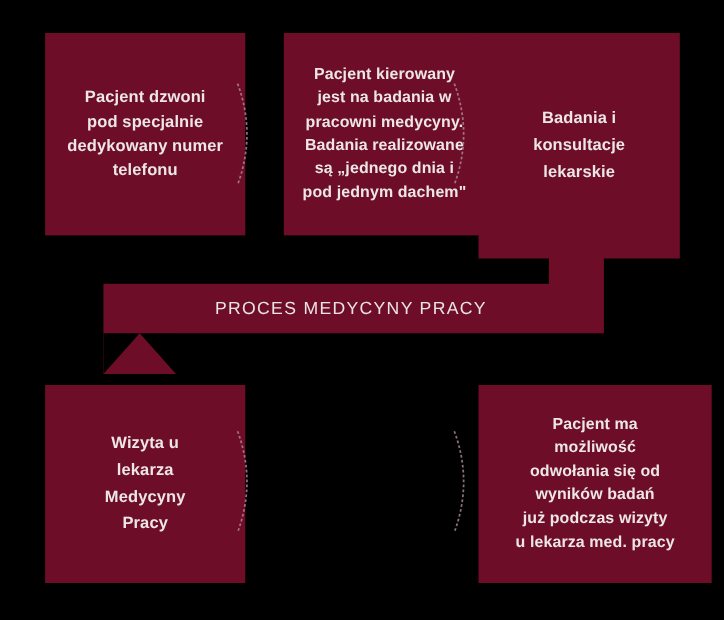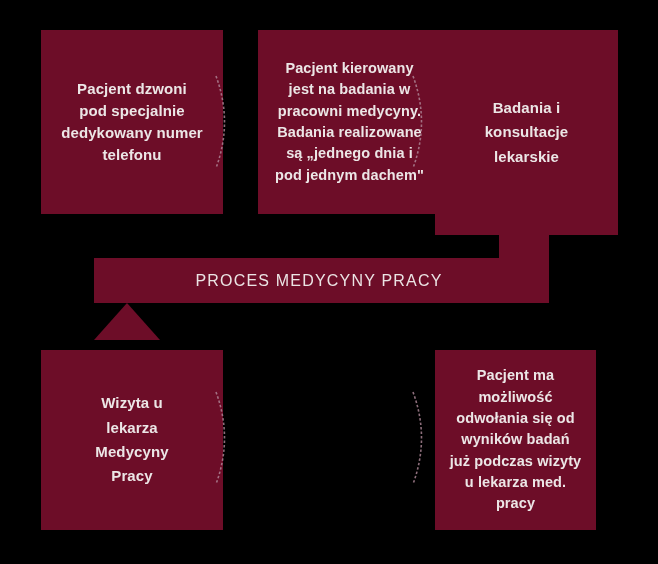--- a/index.html
+++ b/index.html
@@ -42,7 +42,7 @@
   
   #box-visit      { left: 41px;  top: 350px; width: 182px; height: 180px; }
   #box-certificate{ left: 238px; top: 350px; width: 183px; height: 180px; }
-  #box-appeal     { left: 435px; top: 350px; width: 161px; height: 180px; }
+  #box-appeal     { left: 435px; top: 350px; width: 212px; height: 180px; }
 
   #box-call .box-text        { font-size: 15px; }
   #box-call .phone           { font-size: 19px; display: block; margin-top: 4px; letter-spacing: 0.4px;}

